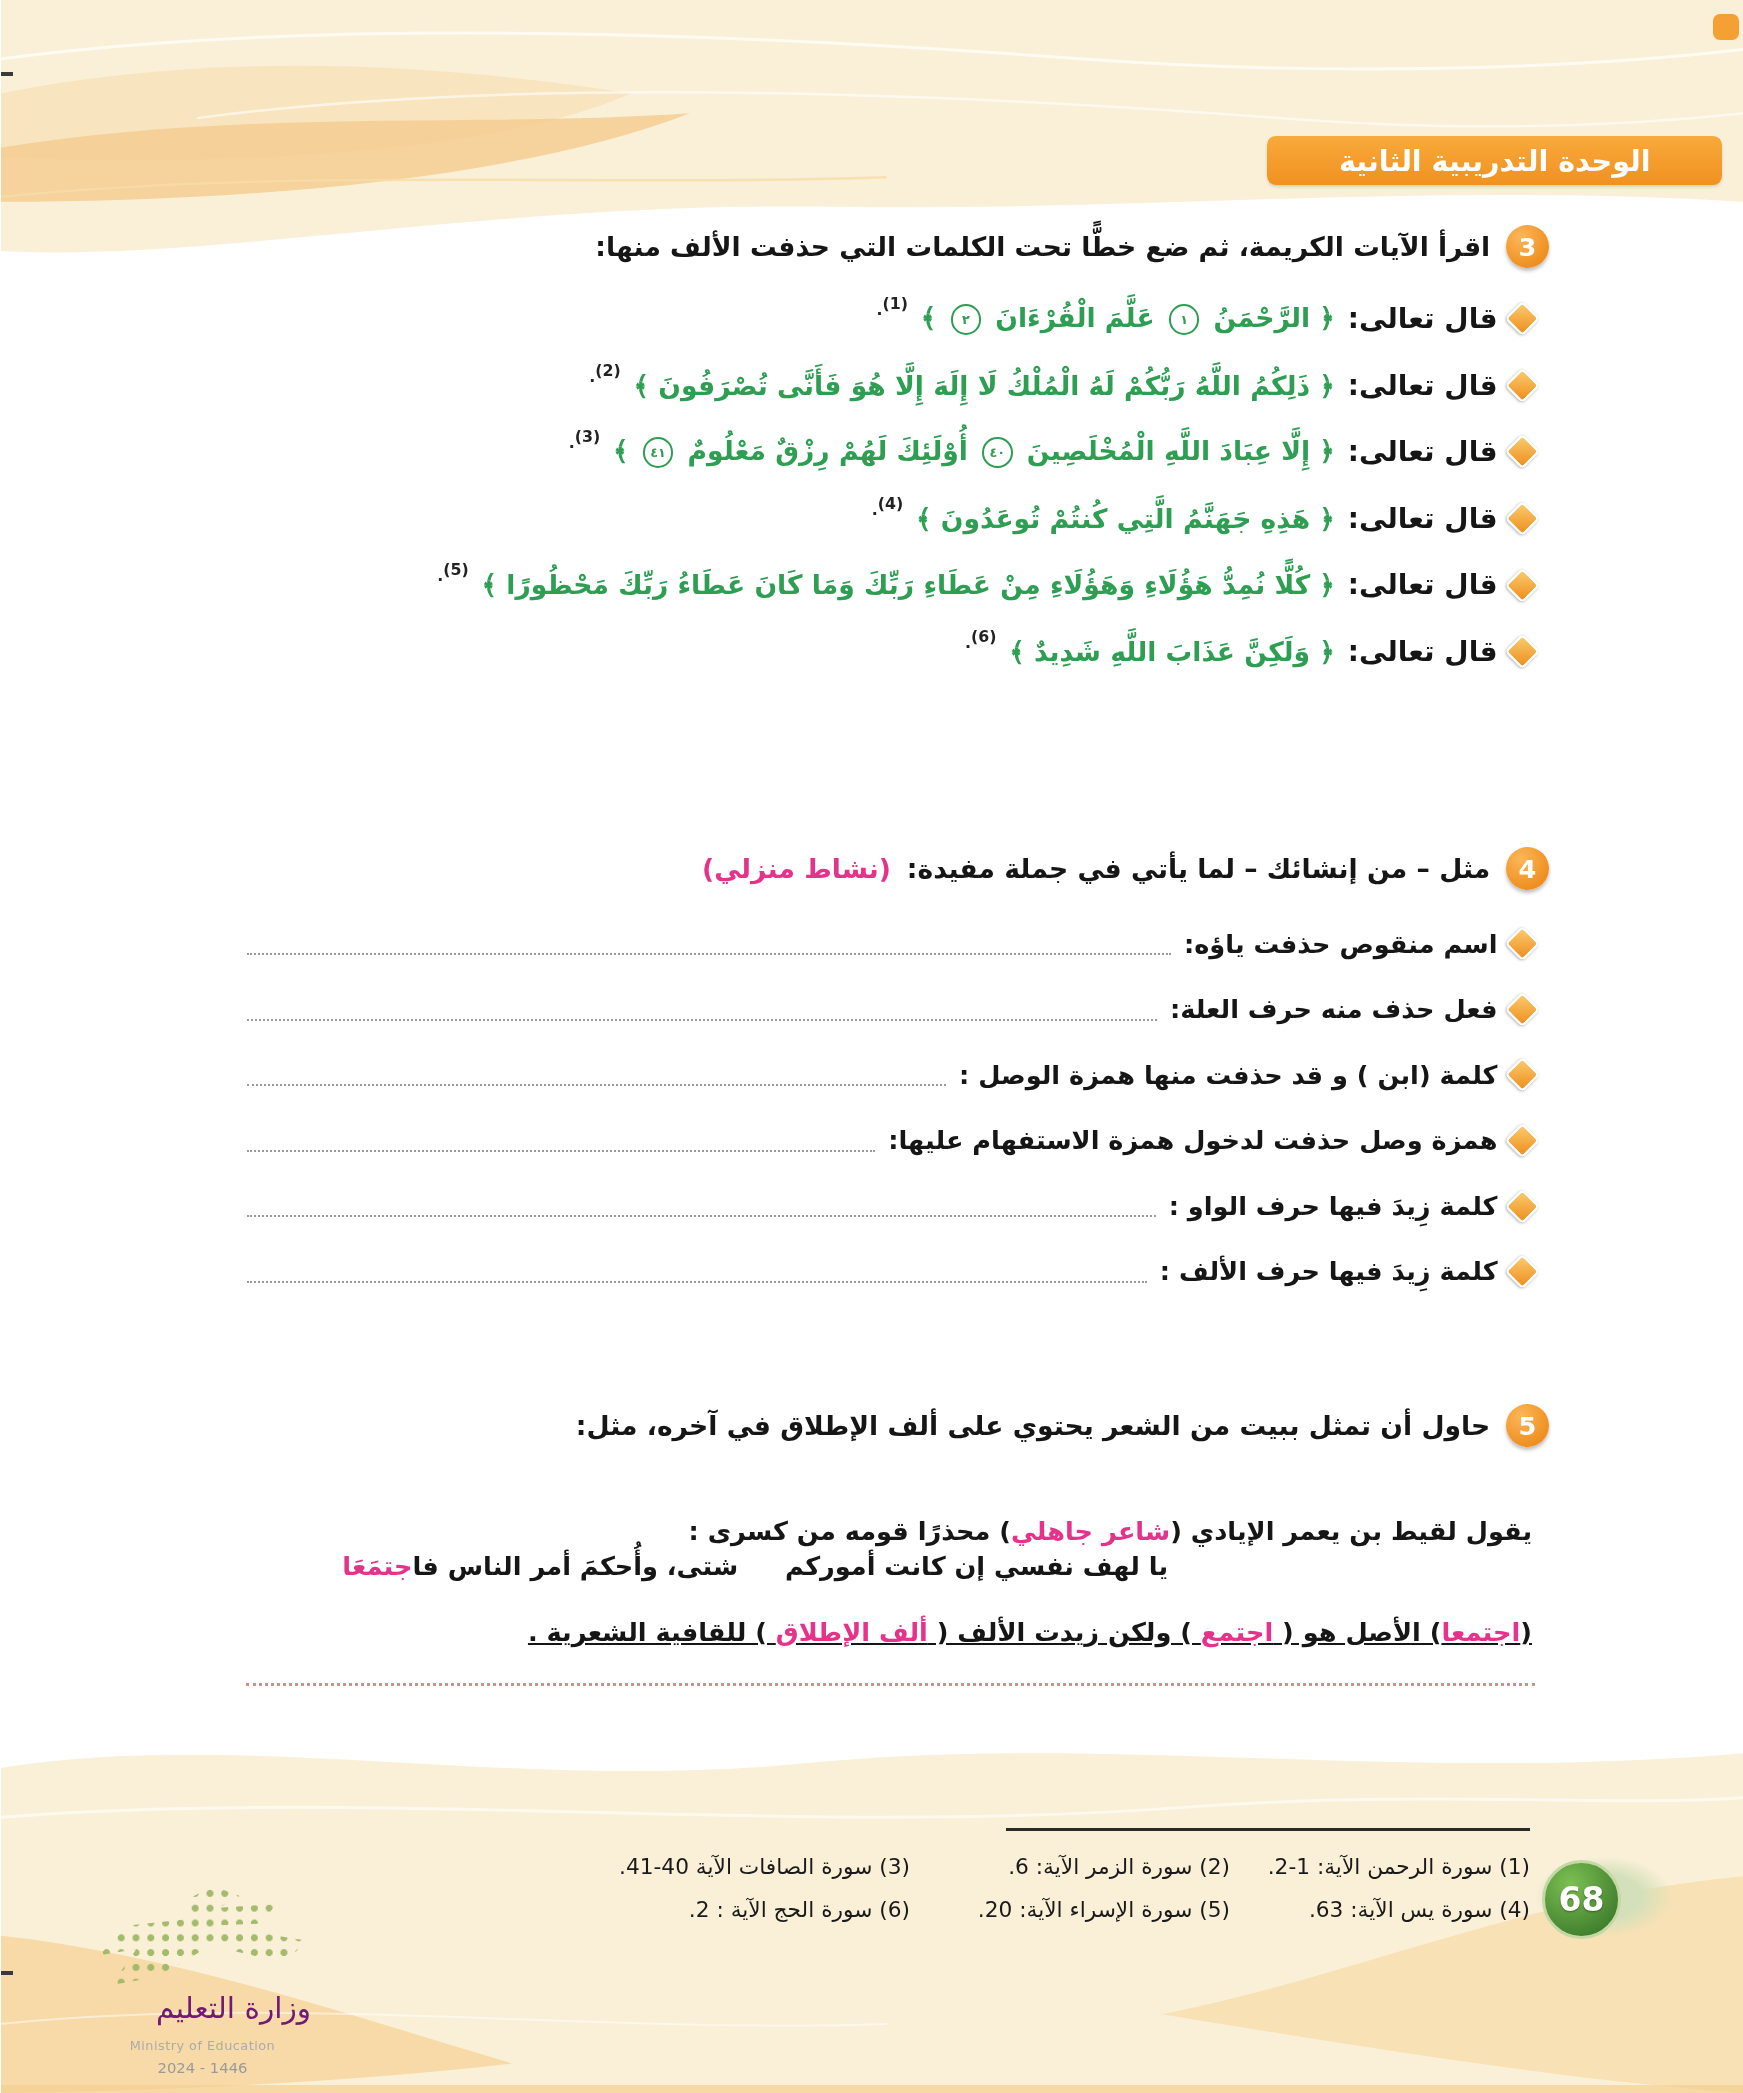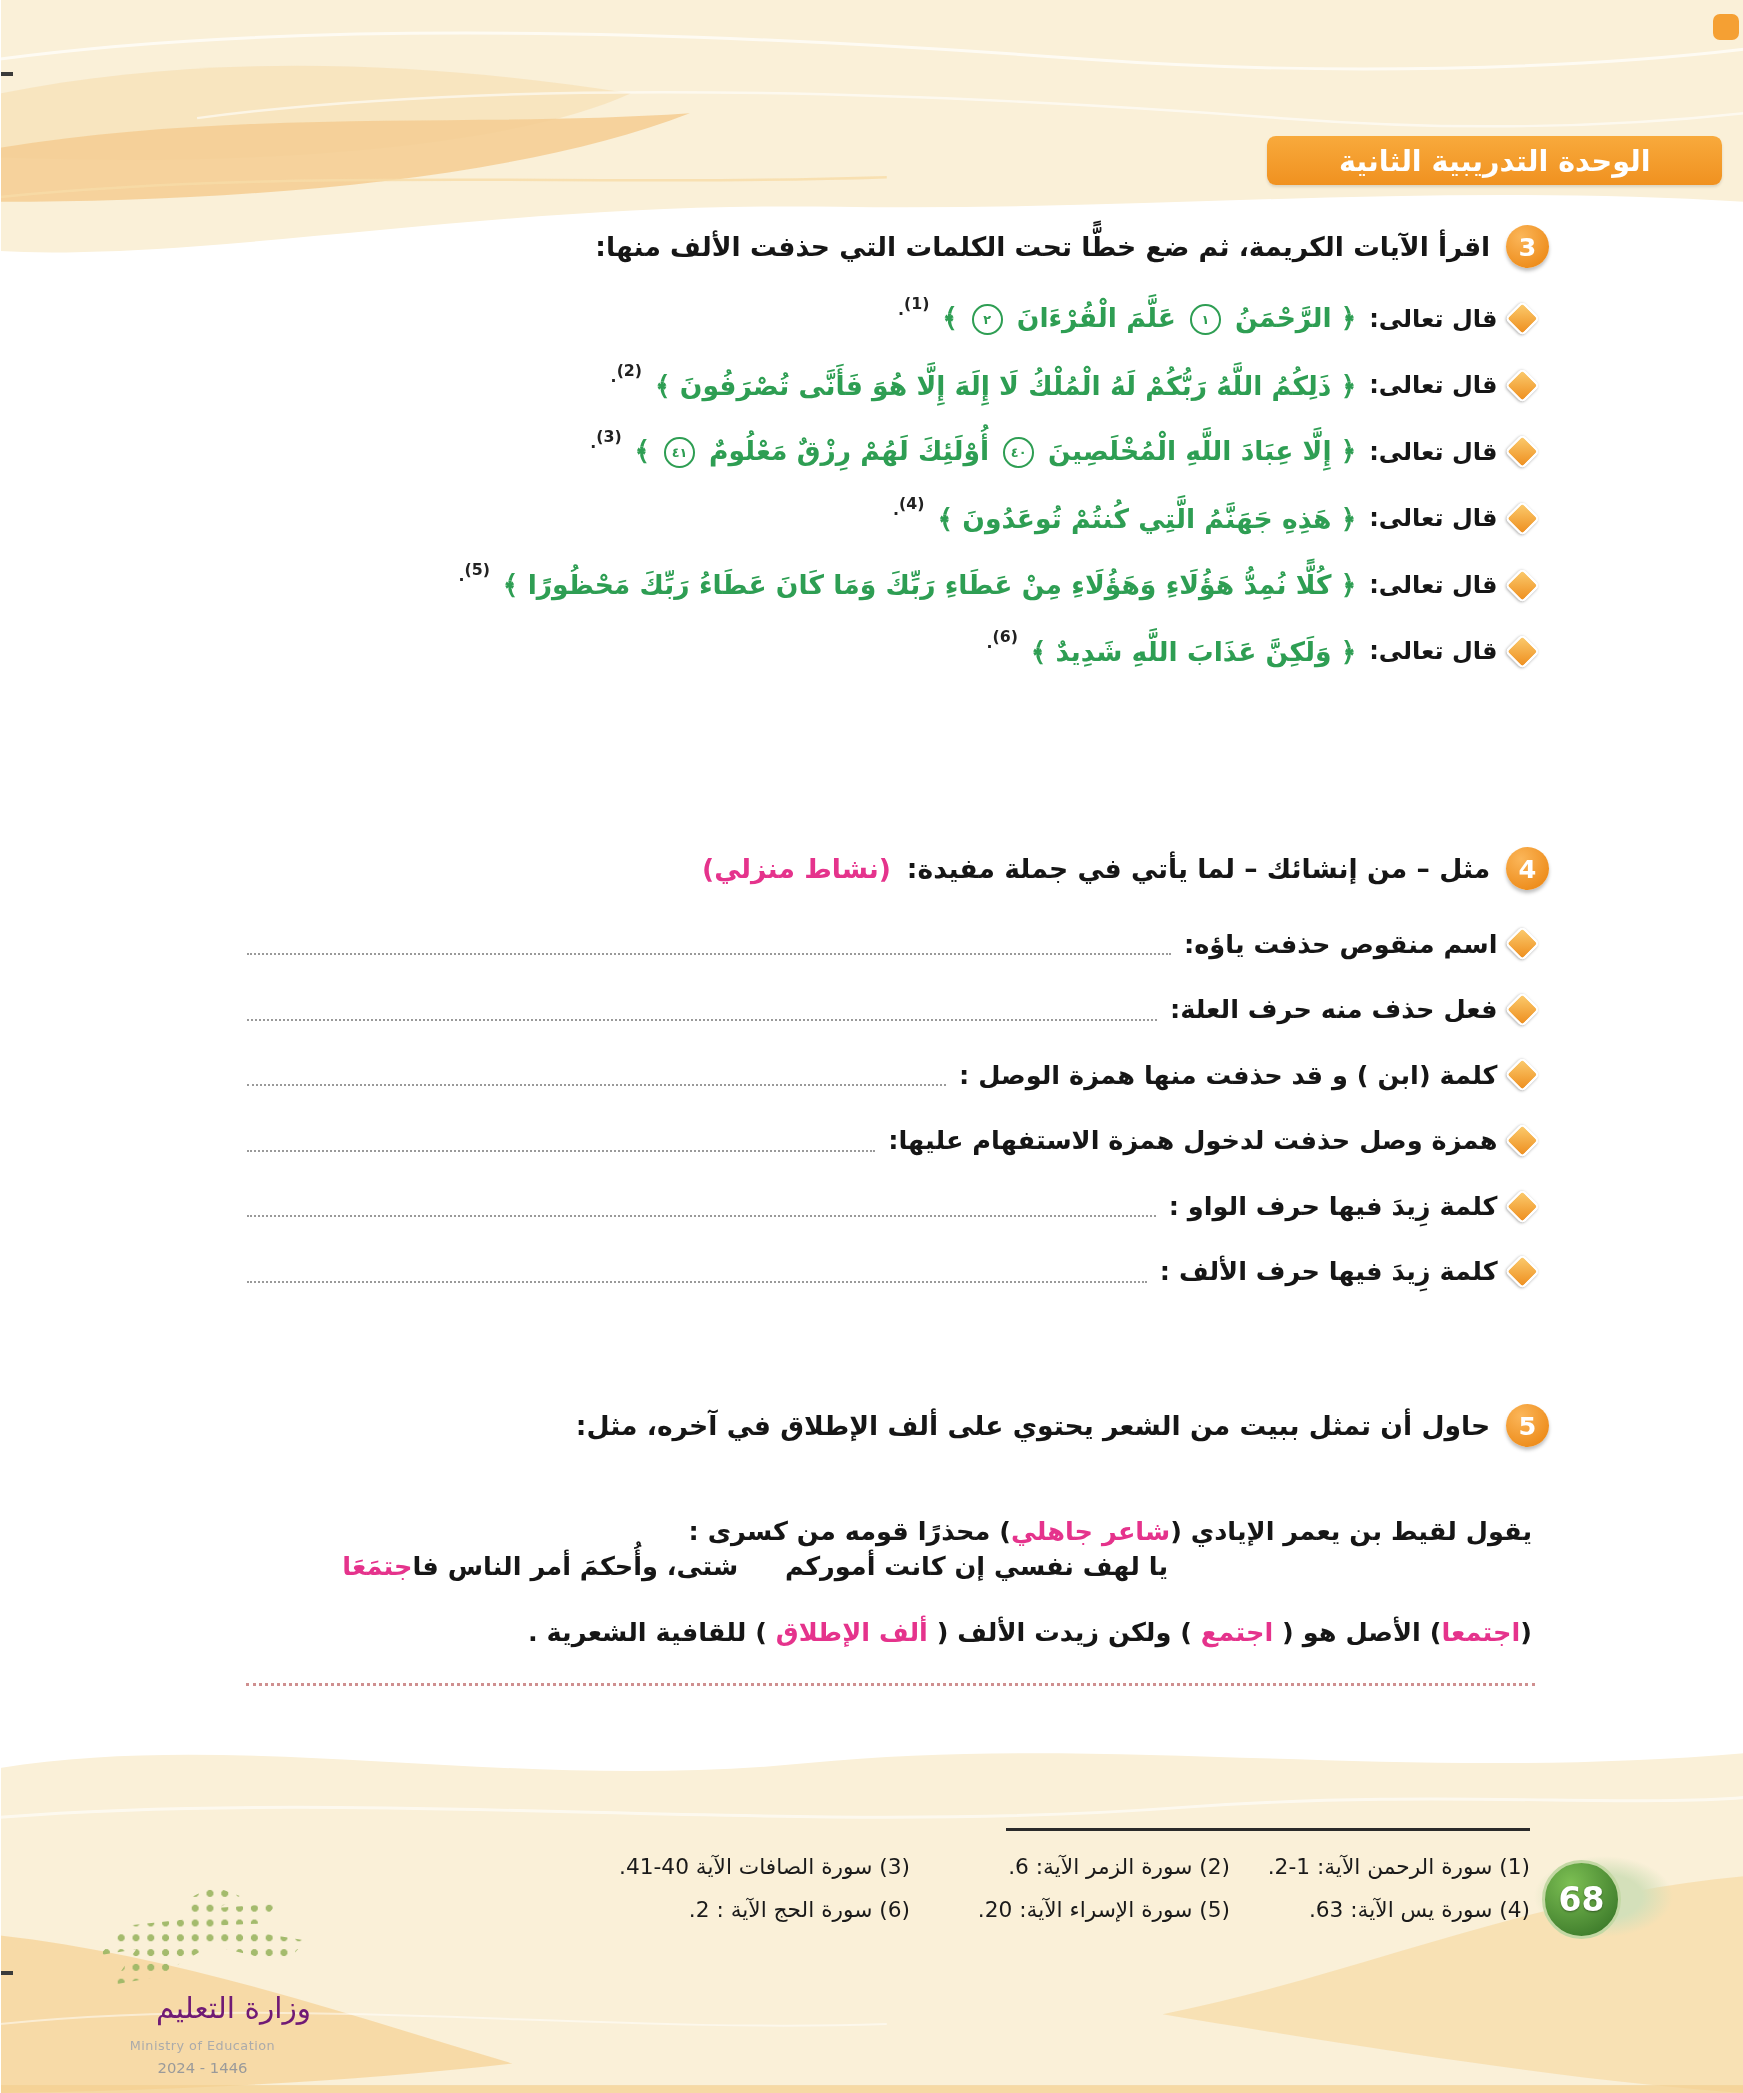--- a/index.html
+++ b/index.html
@@ -34,7 +34,7 @@
   .diamond{width:20.7px;height:20.7px;flex:none;border-radius:4.9px;transform:rotate(45deg);
     background:linear-gradient(135deg,#FBCB6E,#EE8E1E);border:2px solid #fff;
     box-shadow:0 1px 3px rgba(0,0,0,.35);}
-  .verse-lead{font-size:24px;font-weight:bold;color:#161616;white-space:nowrap;}
+  .verse-lead{font-size:28px;font-weight:bold;color:#161616;white-space:nowrap;}
   .quran{font-size:26.6px;font-weight:bold;color:#2E9E53;white-space:nowrap;}
   .ayah-num{display:inline-flex;align-items:center;justify-content:center;width:26.6px;height:26.6px;
     border:2px solid #2E9E53;border-radius:50%;font-size:12.8px;font-weight:bold;color:#2E9E53;

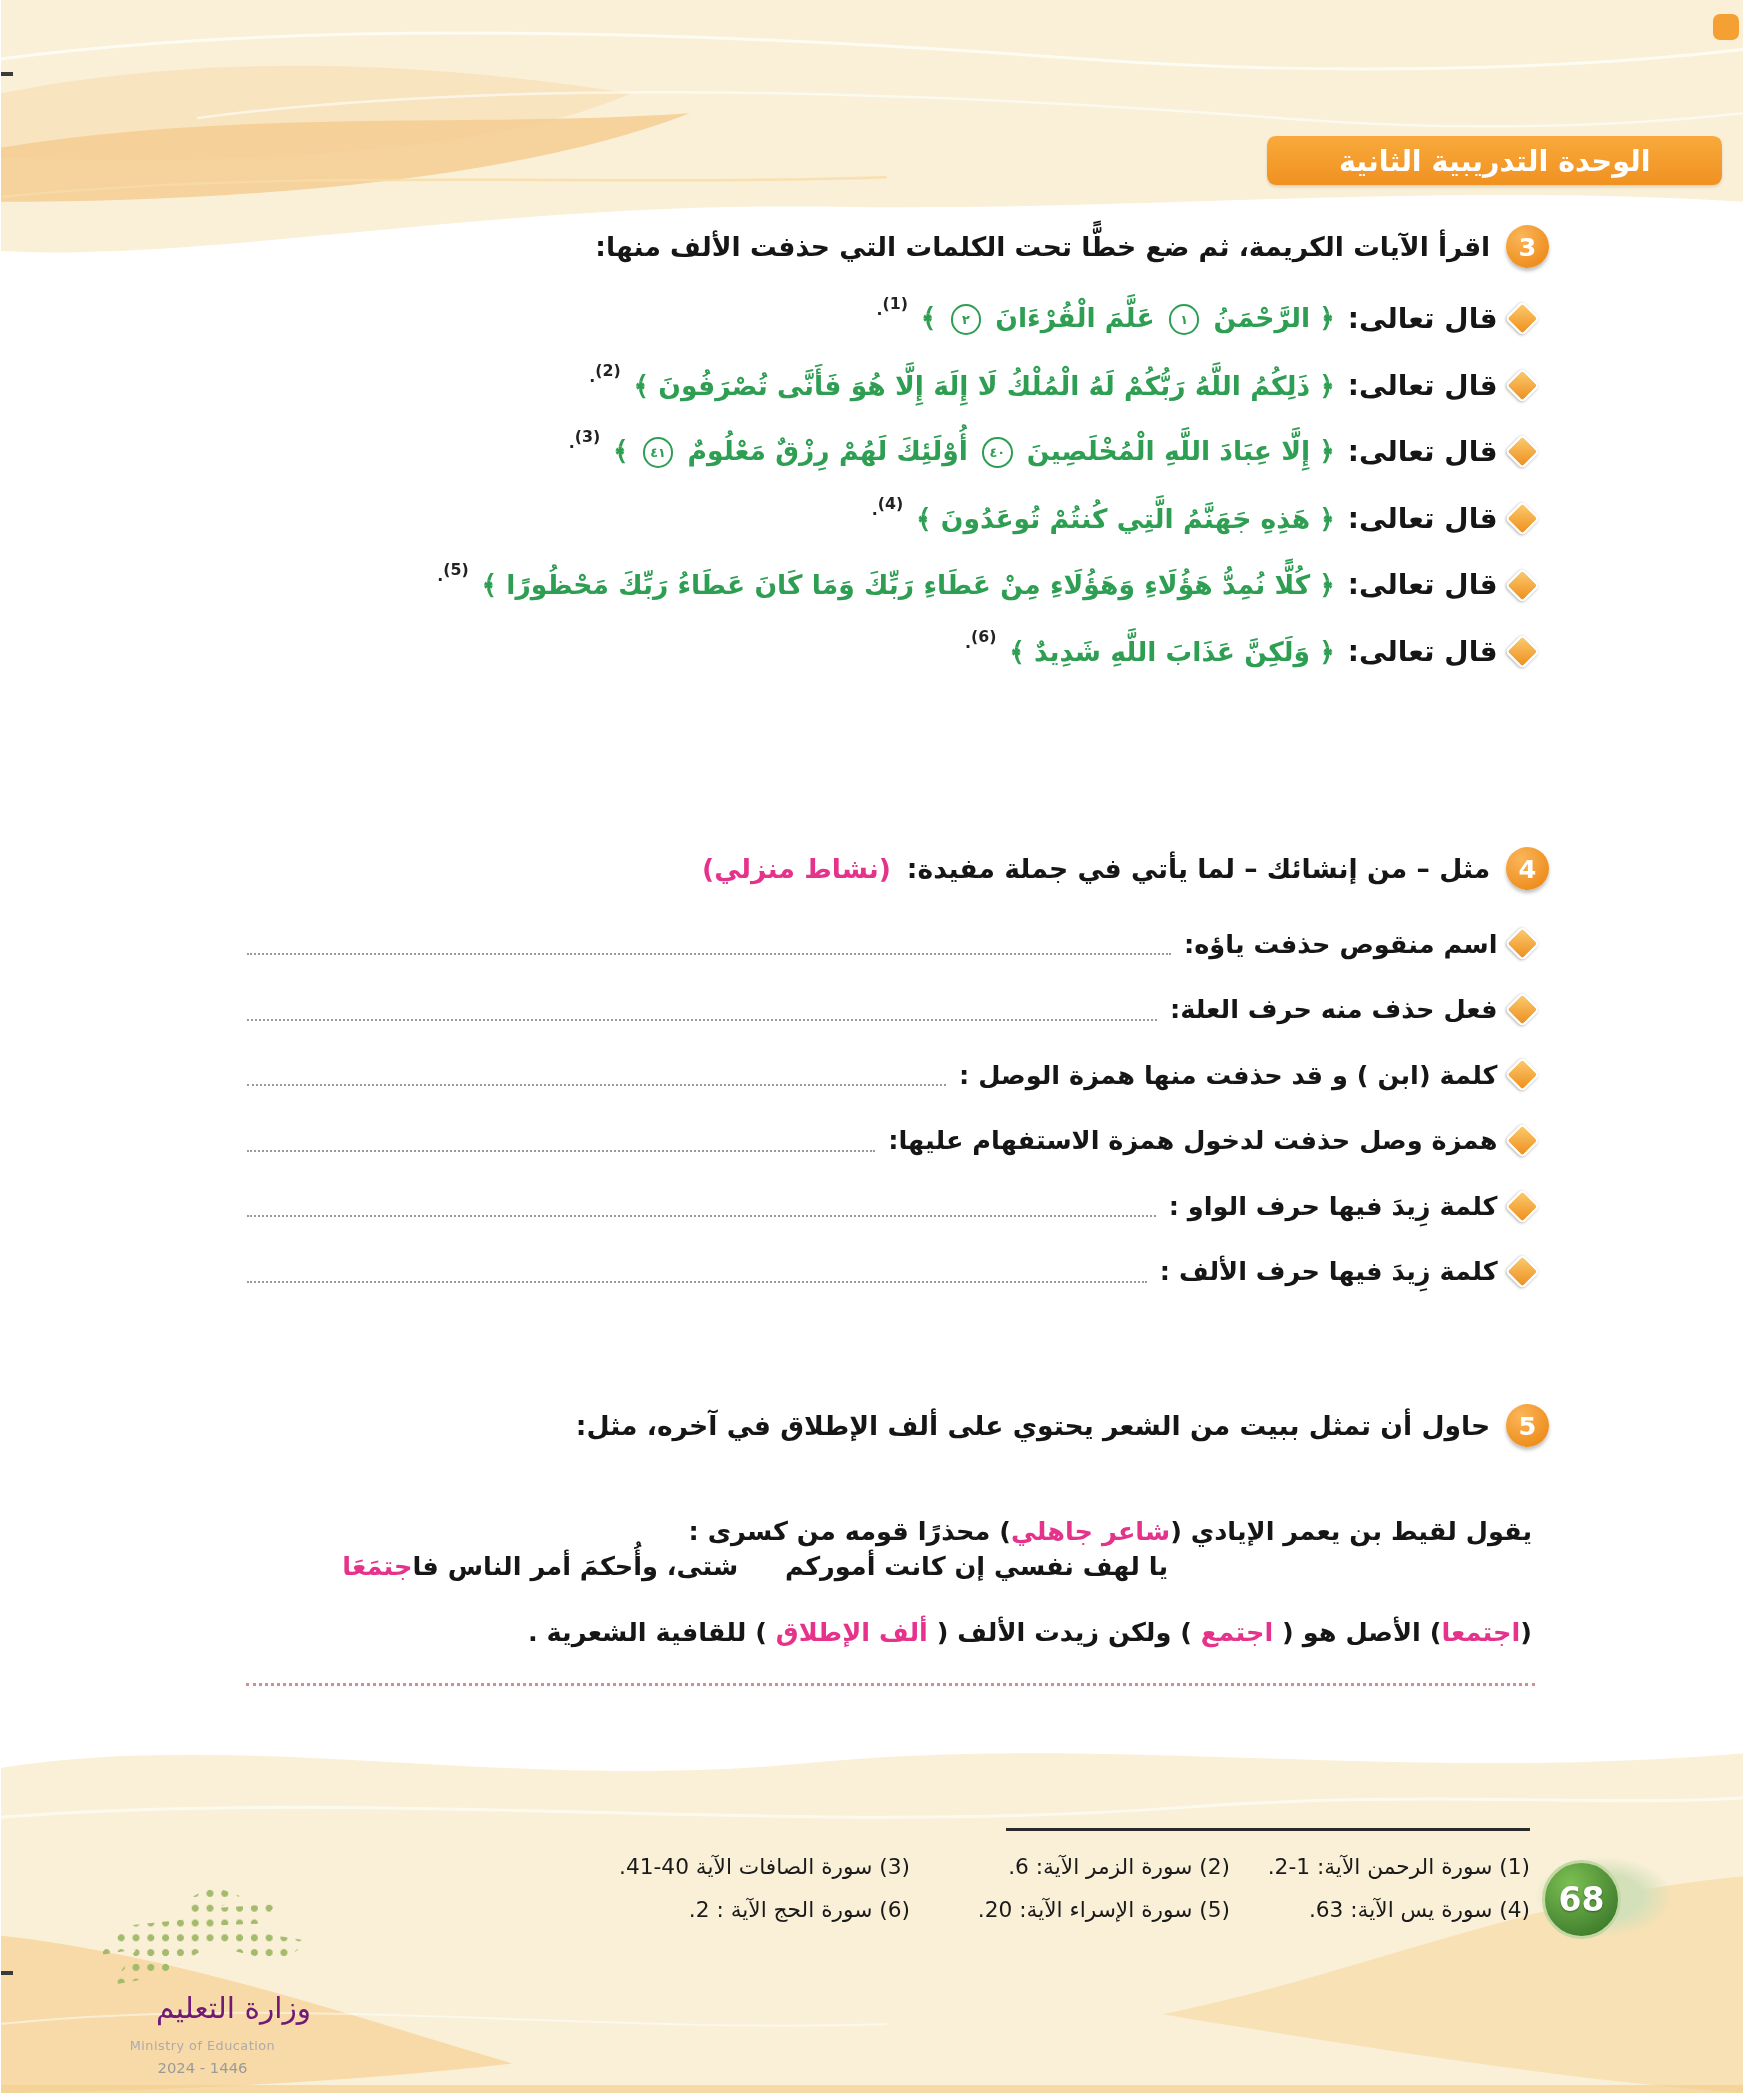--- a/index.html
+++ b/index.html
@@ -49,7 +49,7 @@
 
   .ex5-intro{position:absolute;top:1480px;right:212px;font-size:25.6px;font-weight:bold;color:#161616;white-space:nowrap;margin-top:36px;}
   .poetry{position:absolute;top:1551px;right:576px;display:flex;gap:47px;font-size:25.6px;font-weight:bold;color:#161616;white-space:nowrap;}
-  .ex5-expl{position:absolute;top:1617px;right:212px;font-size:25.6px;font-weight:bold;color:#161616;white-space:nowrap;}
+  .ex5-expl{position:absolute;top:1617px;right:212px;font-size:25.6px;font-weight:bold;color:#161616;white-space:nowrap;text-decoration:underline;}
 
   .dotted-sep{position:absolute;top:1683px;right:209px;left:246px;border-bottom:3px dotted #cf8f8f;height:0;}
 

